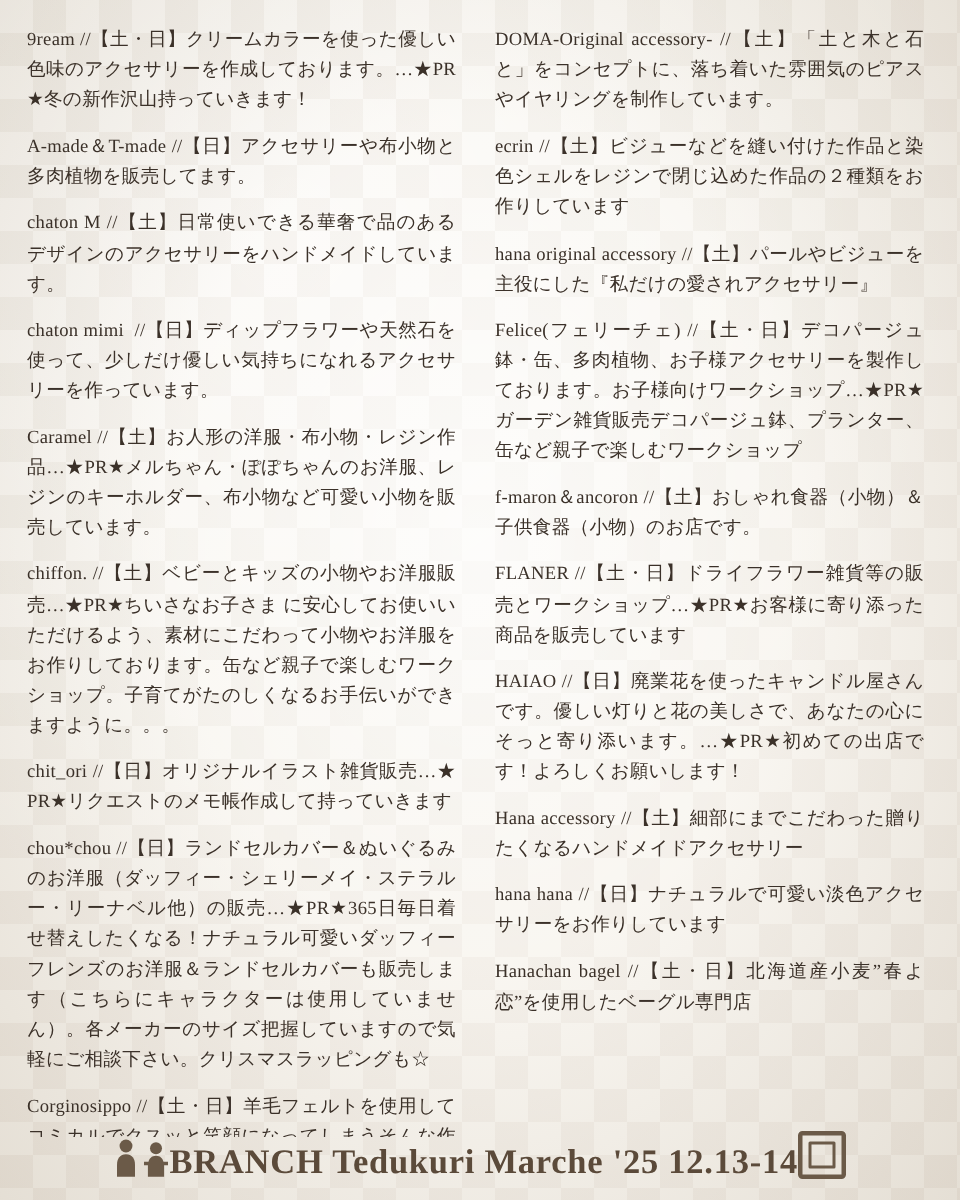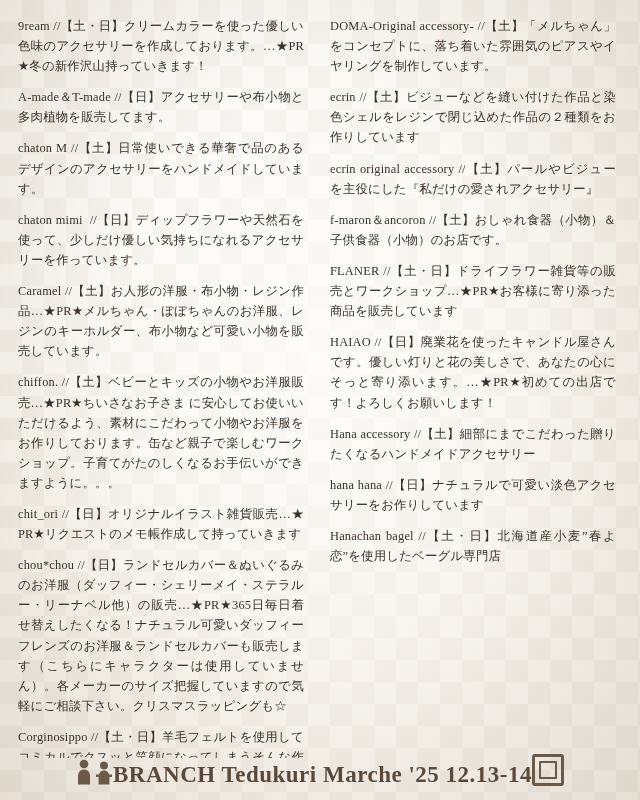--- a/index.html
+++ b/index.html
@@ -161,7 +161,7 @@
 
     <div class="col">
       <div class="entry">
-          <div class="entry-text">DOMA-Original accessory- //【土】「メルちゃん」をコンセプトに、落ち着いた雰囲気のピアスやイヤリングを制作しています。</div>
+          <div class="entry-text">DOMA-Original accessory- //【土】「土と木と石と」をコンセプトに、落ち着いた雰囲気のピアスやイヤリングを制作しています。</div>
         </div>
       <div class="entry">
           <div class="entry-text">ecrin //【土】ビジューなどを縫い付けた作品と染色シェルをレジンで閉じ込めた作品の２種類をお作りしています</div>

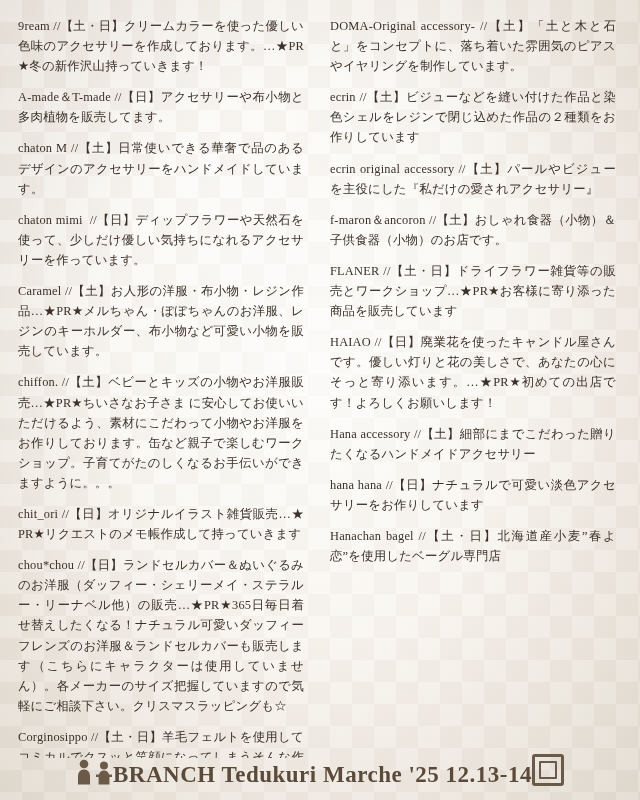--- a/index.html
+++ b/index.html
@@ -167,7 +167,7 @@
           <div class="entry-text">ecrin //【土】ビジューなどを縫い付けた作品と染色シェルをレジンで閉じ込めた作品の２種類をお作りしています</div>
         </div>
       <div class="entry">
-          <div class="entry-text">ecrin original accessory //【土】パールやビジューを主役にした『私だけの愛されアクセサリー』</div>
+          <div class="entry-text">hana original accessory //【土】パールやビジューを主役にした『私だけの愛されアクセサリー』</div>
         </div>
       <div class="entry">
           <div class="entry-text">f-maron＆ancoron //【土】おしゃれ食器（小物）＆子供食器（小物）のお店です。</div>

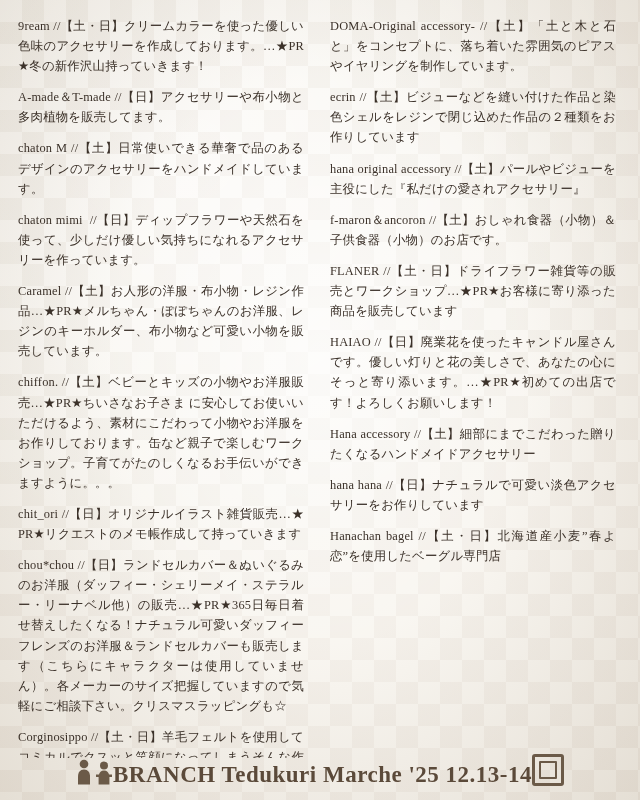--- a/index.html
+++ b/index.html
@@ -168,6 +168,9 @@
         </div>
       <div class="entry">
           <div class="entry-text">hana original accessory //【土】パールやビジューを主役にした『私だけの愛されアクセサリー』</div>
+        </div>
+      <div class="entry">
+          <div class="entry-text">Felice(フェリーチェ) //【土・日】デコパージュ鉢・缶、多肉植物、お子様アクセサリーを製作しております。お子様向けワークショップ…★PR★ガーデン雑貨販売デコパージュ鉢、プランター、缶など親子で楽しむワークショップ</div>
         </div>
       <div class="entry">
           <div class="entry-text">f-maron＆ancoron //【土】おしゃれ食器（小物）＆子供食器（小物）のお店です。</div>

